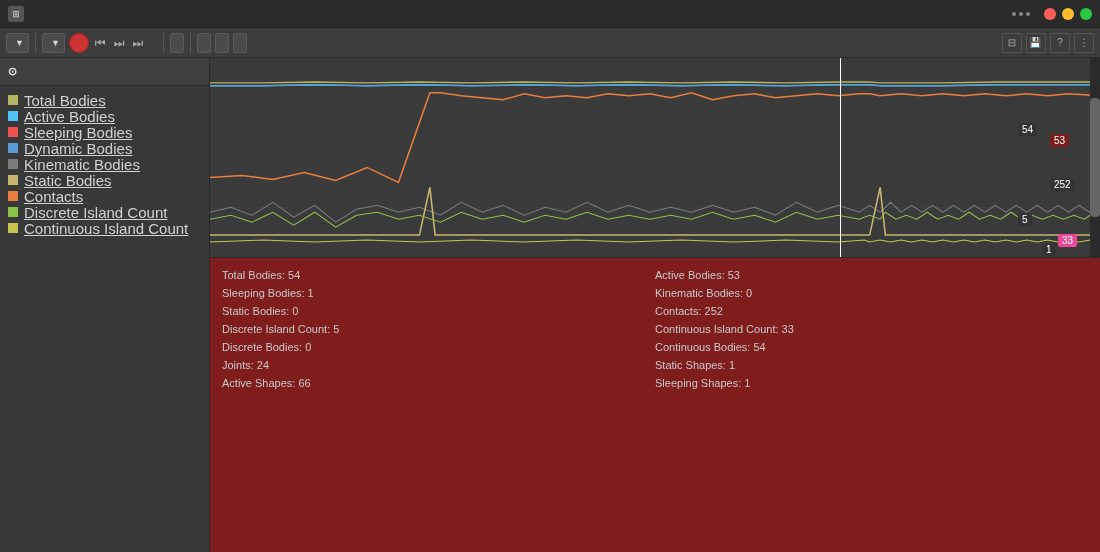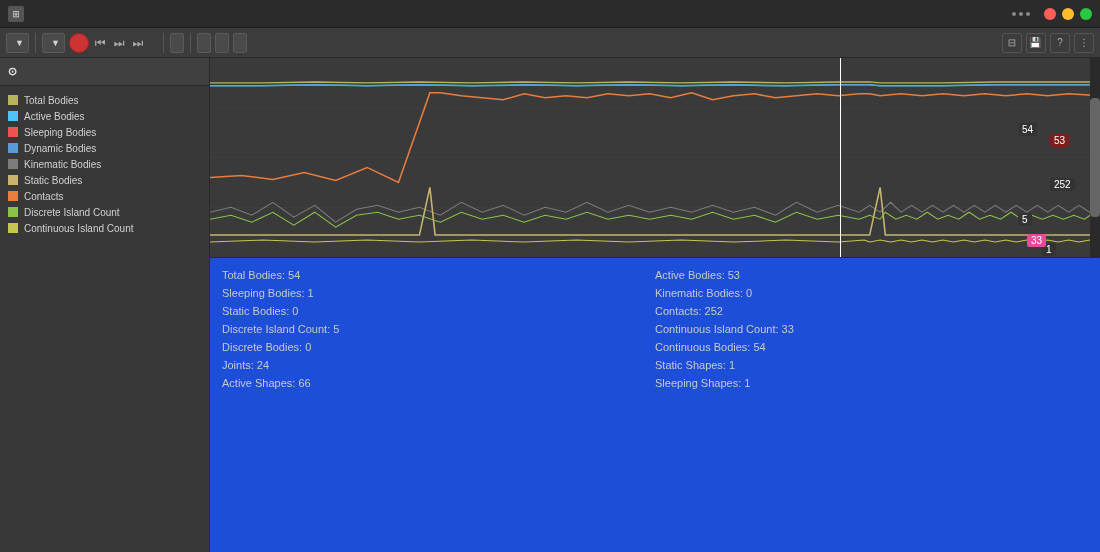--- a/index.html
+++ b/index.html
@@ -162,8 +162,9 @@
       flex-shrink: 0;
     }
     .legend-label {
-      font-size: 10px;
+      font-size: 15px;
       color: #d0d0d0;
+      text-decoration: underline;
     }
     .right-panel {
       flex: 1;

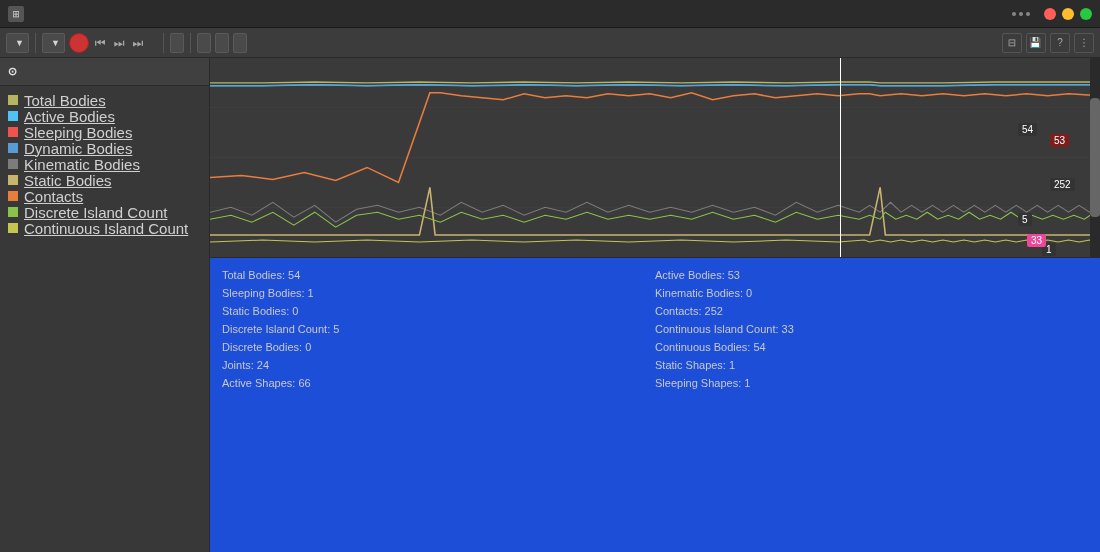--- a/index.html
+++ b/index.html
@@ -361,7 +361,7 @@
       <div class="value-badge" style="top:120px;left:840px;background:#333;">252</div>
       <div class="value-badge" style="top:155px;left:808px;background:#333;">5</div>
       <div class="value-badge" style="top:185px;left:832px;background:#333;">1</div>
-      <div class="value-badge" style="top:176px;left:817px;background:#ec4899;">33</div>
+      <div class="value-badge" style="top:176px;left:848px;background:#ec4899;">33</div>
 
       <div class="scrollbar">
         <div class="scrollbar-thumb"></div>

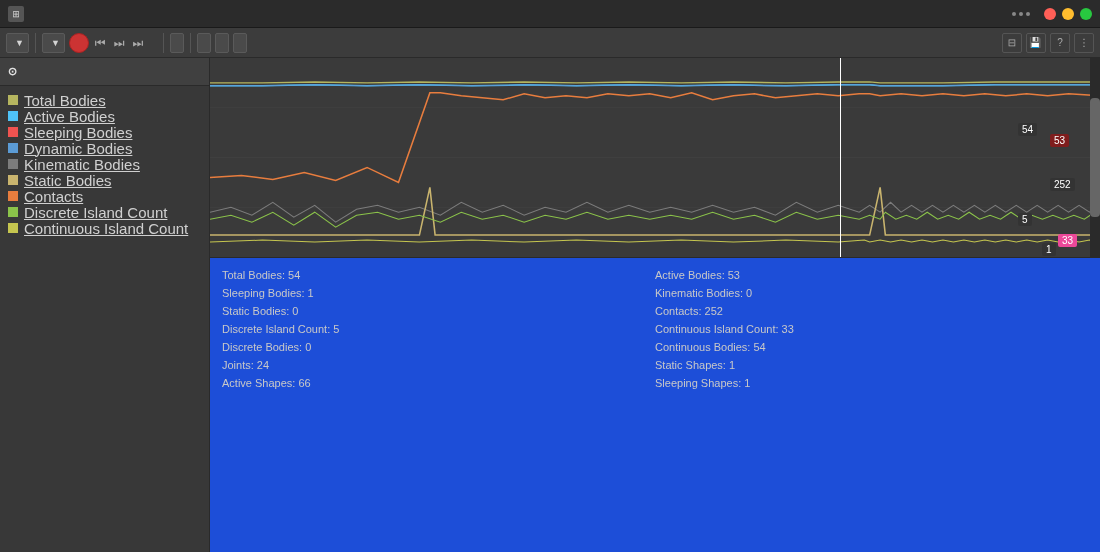--- a/index.html
+++ b/index.html
@@ -201,7 +201,7 @@
     }
     .stats-panel {
       flex: 1;
-      background: #1d4ed8;
+      background: #7f1d1d;
       padding: 8px 12px;
       overflow-y: auto;
       display: grid;

